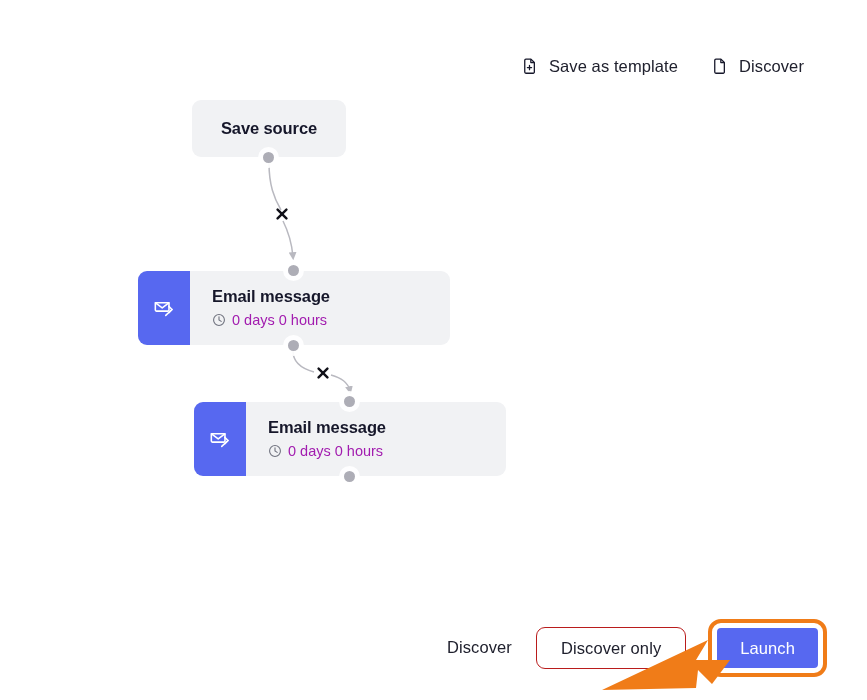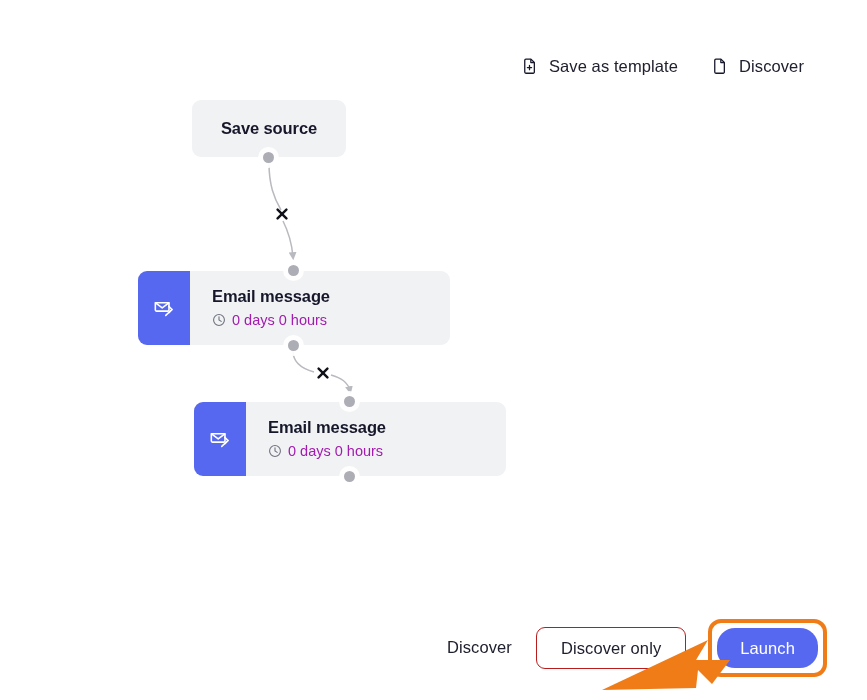--- a/index.html
+++ b/index.html
@@ -157,7 +157,7 @@
     color: #ffffff;
     background: #5768f0;
     border: none;
-    border-radius: 18px;
+    border-radius: 4px;
     padding: 12px 23px;
     cursor: pointer;
     font-family: "Liberation Sans", sans-serif;

